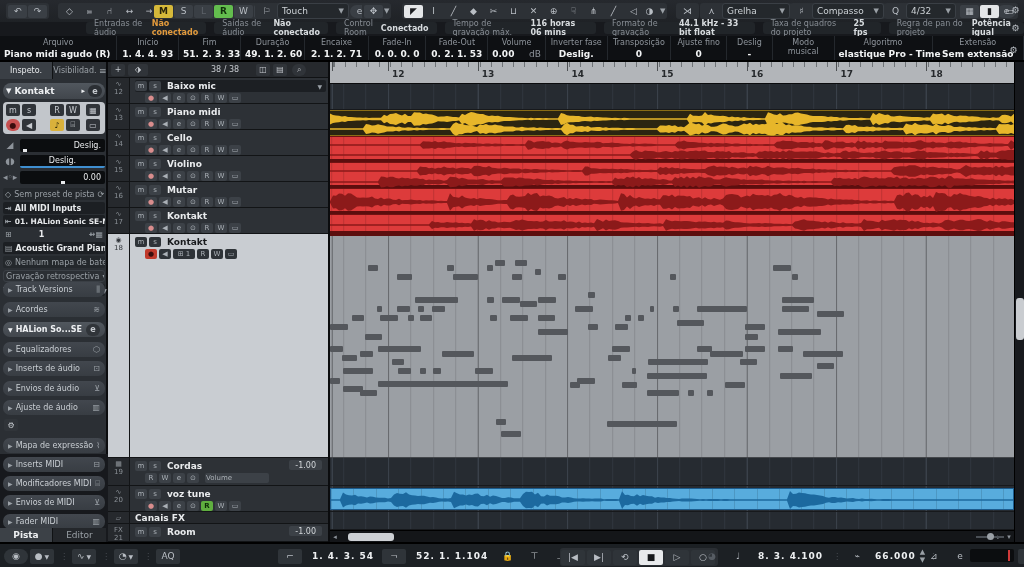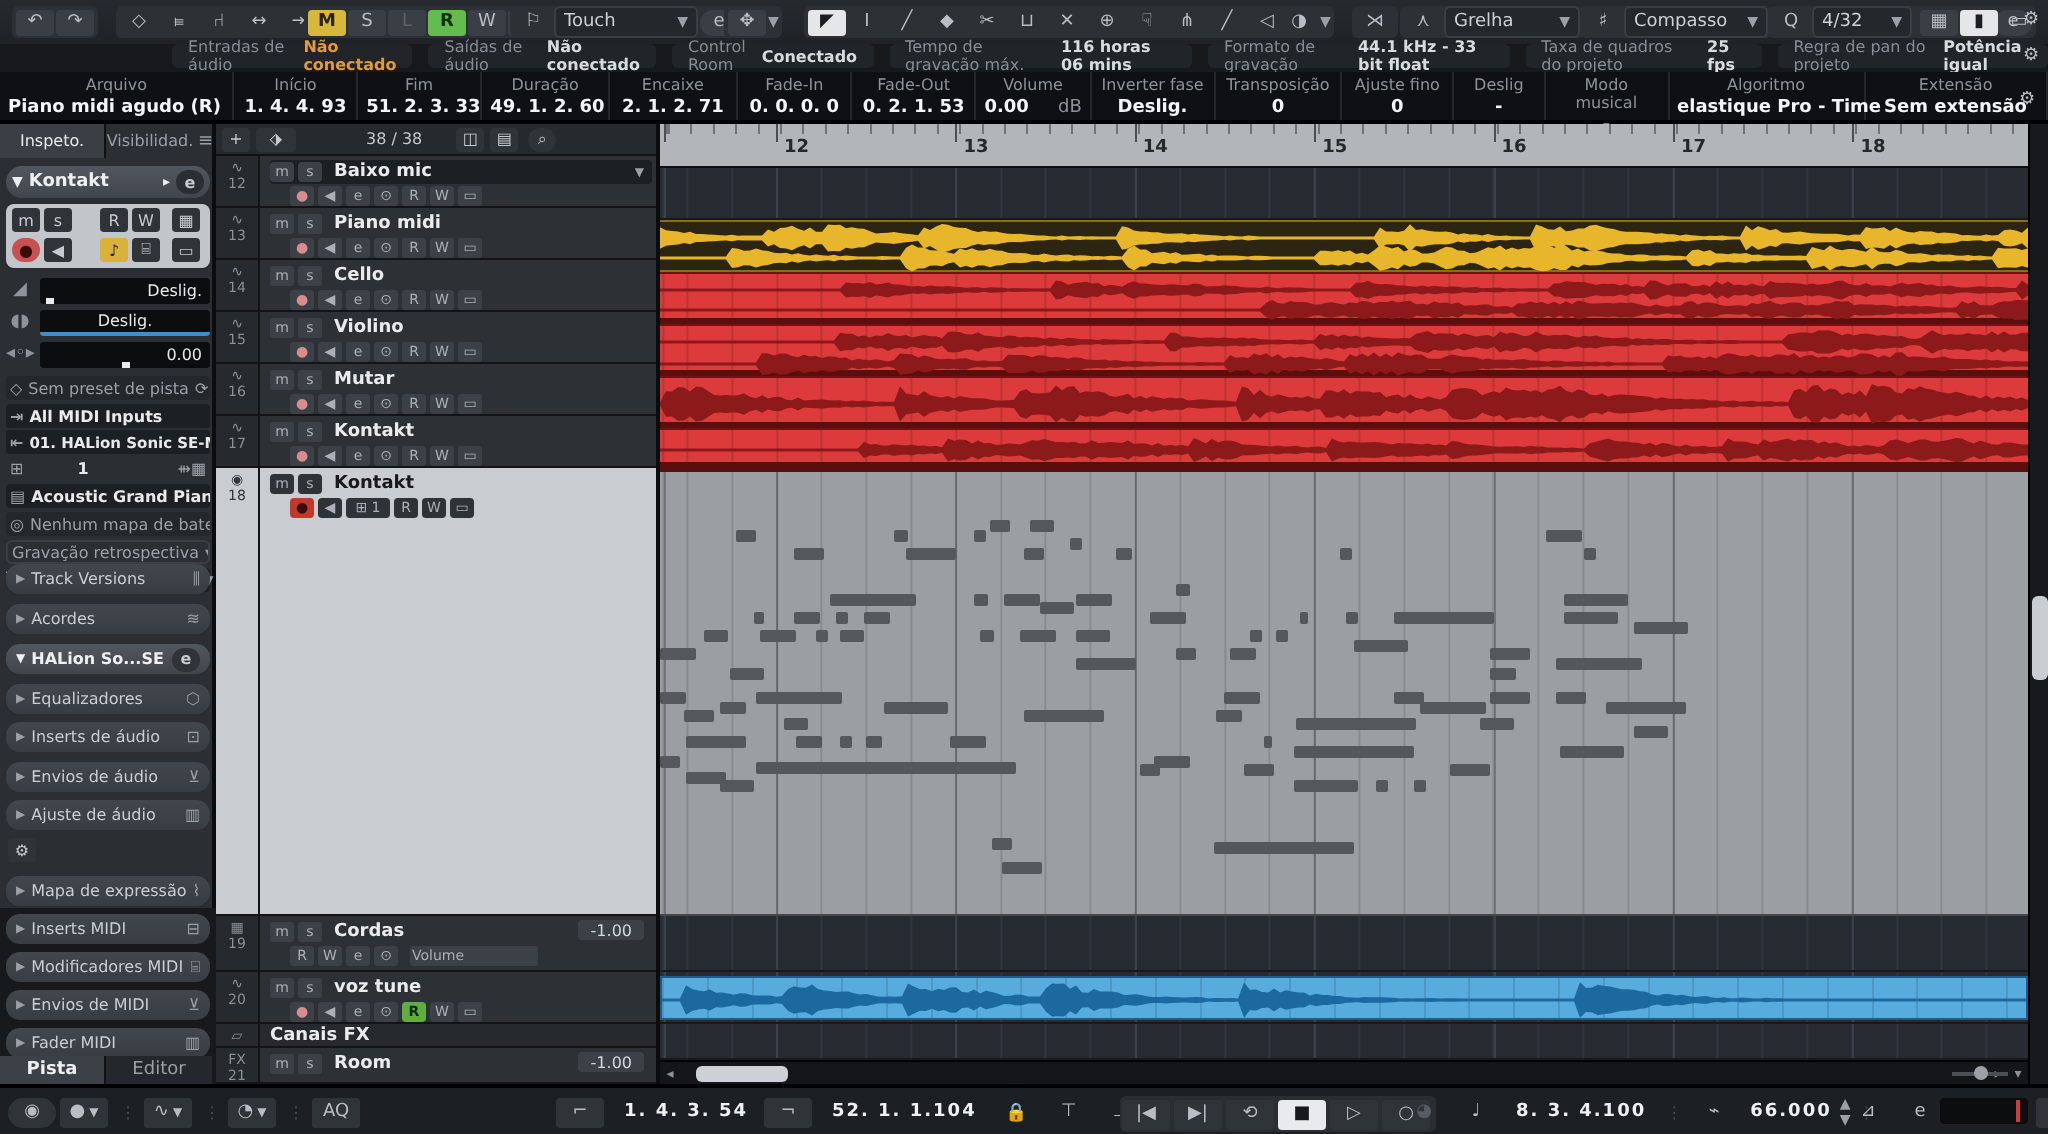--- a/index.html
+++ b/index.html
@@ -438,7 +438,7 @@
   <div id="tl-head">
     <span class="sq">+</span>
     <span class="sq" style="width:20px">⬗</span>
-    <span style="margin-left:32px;color:#c6cacf;font-size:8px">38 / 38</span>
+    <span style="margin-left:60px;color:#c6cacf;font-size:8px">38 / 38</span>
     <span class="sq" style="margin-left:14px">◫</span>
     <span class="sq">▤</span>
     <span class="sq" style="border-radius:6px;margin-left:2px">⌕</span>

